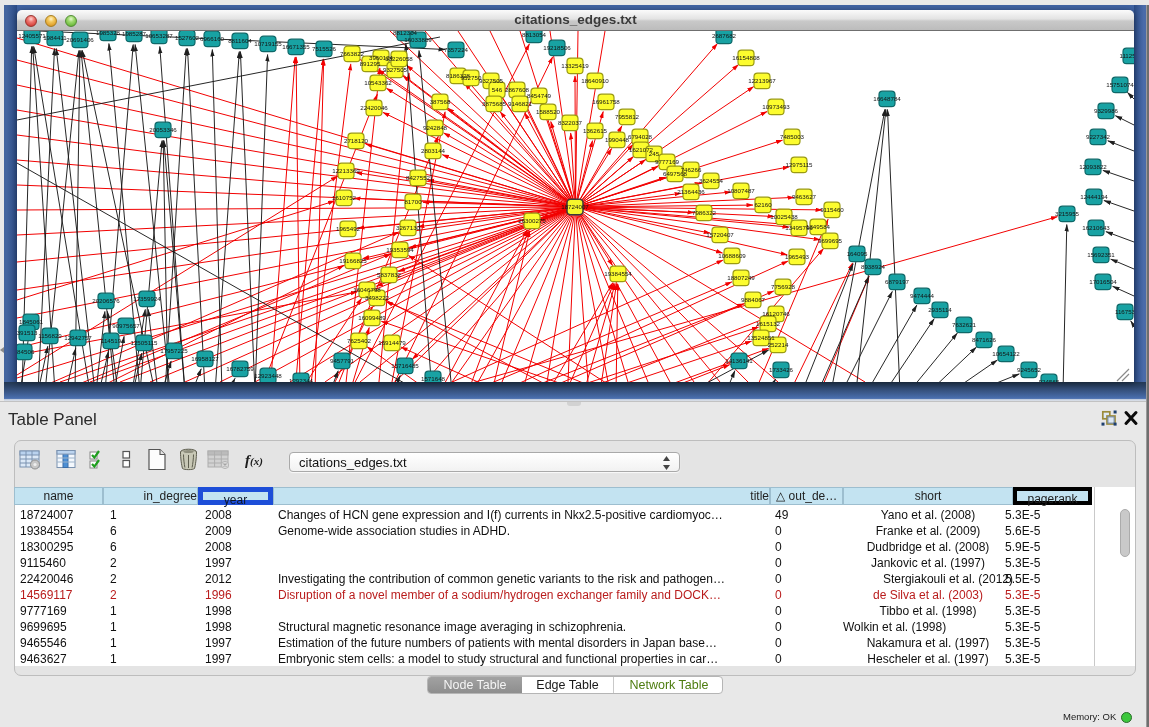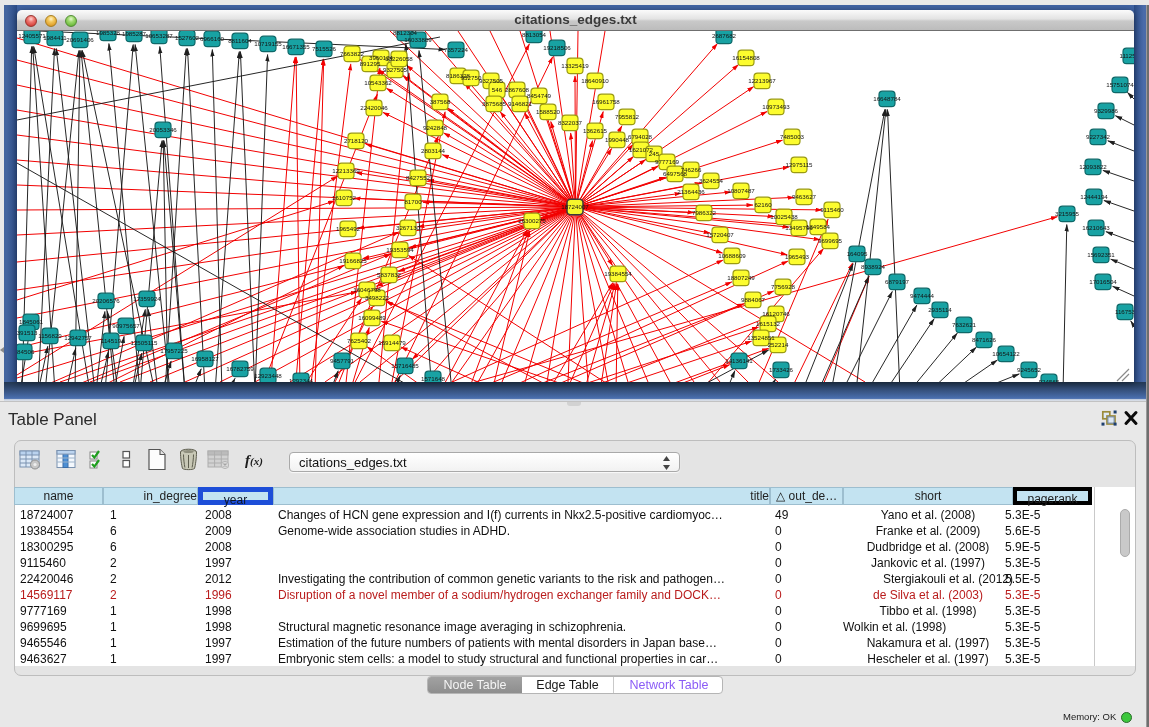--- a/index.html
+++ b/index.html
@@ -712,7 +712,7 @@
 <div class="abs" style="left:427px;top:676px;width:296px;height:18px;border:1px solid #b5b5b5;border-radius:4px;background:#fff;overflow:hidden">
  <div class="abs" style="left:0;top:0;width:94px;height:18px;background:linear-gradient(180deg,#a2a2a2,#8b8b8b);color:#f5f5f5;font-size:12.5px;text-align:center;line-height:17px">Node Table</div>
  <div class="abs" style="left:94px;top:0;width:92px;height:18px;color:#1a1a1a;font-size:12.5px;text-align:center;line-height:17px;border-right:1px solid #c9c9c9">Edge Table</div>
- <div class="abs" style="left:186px;top:0;width:110px;height:18px;color:#8b5cf6;font-size:12.5px;text-align:center;line-height:17px">Network Table</div>
+ <div class="abs" style="left:186px;top:0;width:110px;height:18px;color:#4d7c0f;font-size:12.5px;text-align:center;line-height:17px">Network Table</div>
 </div>
 
 <div class="abs" style="left:1063px;top:711px;font-size:9.5px;color:#1a1a1a">Memory: OK</div>

